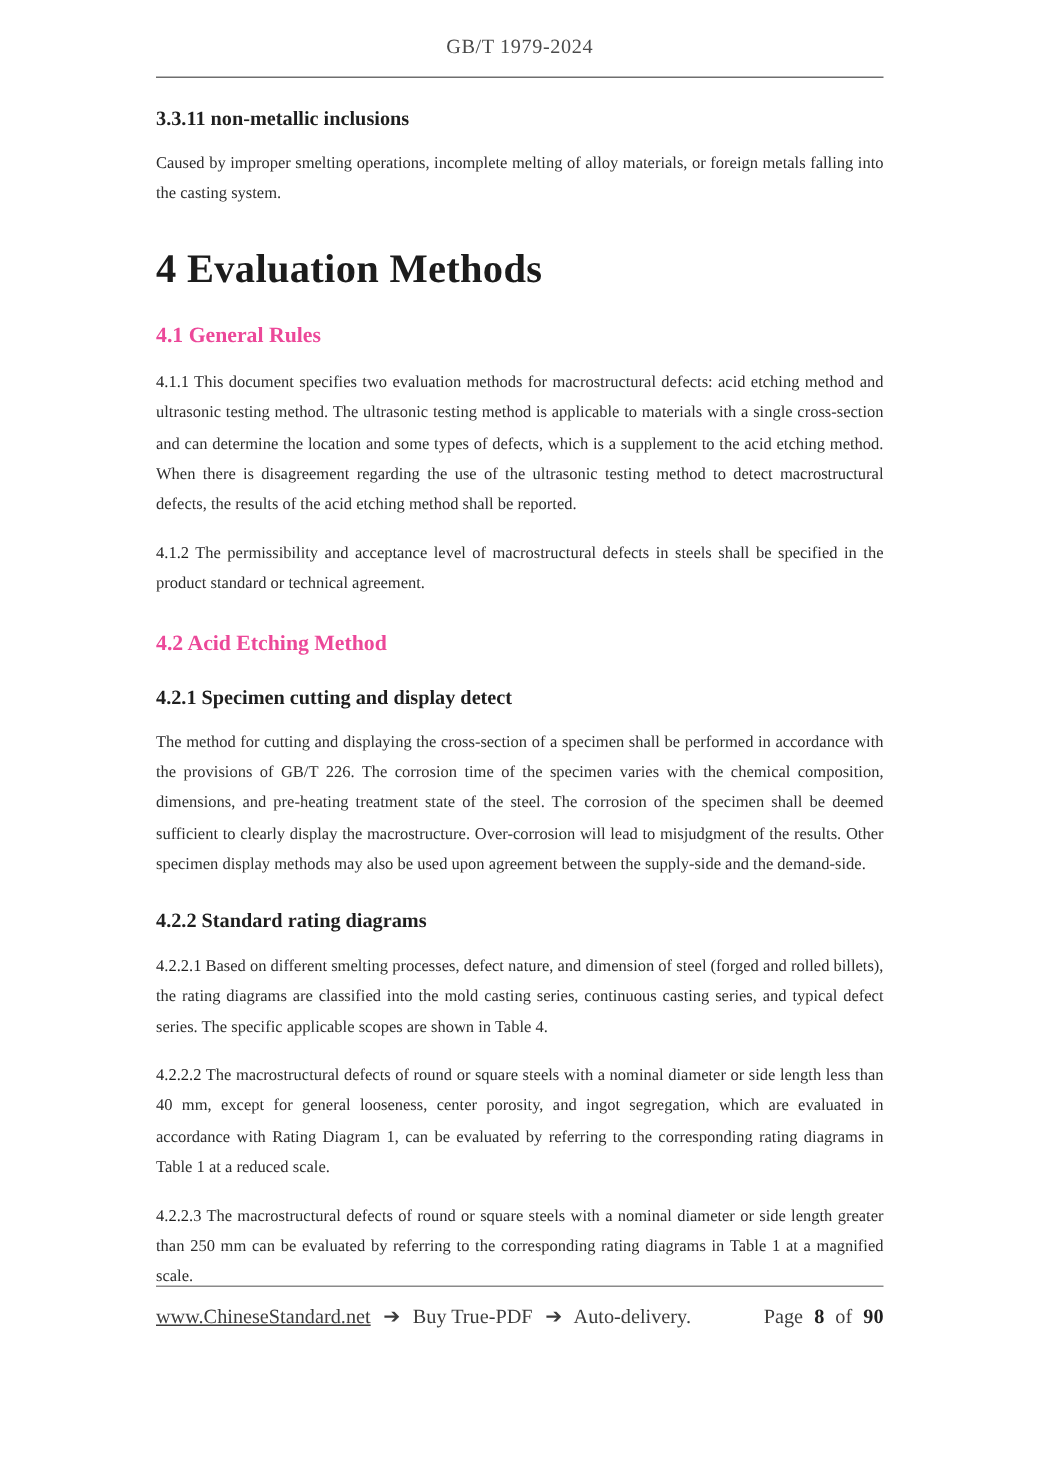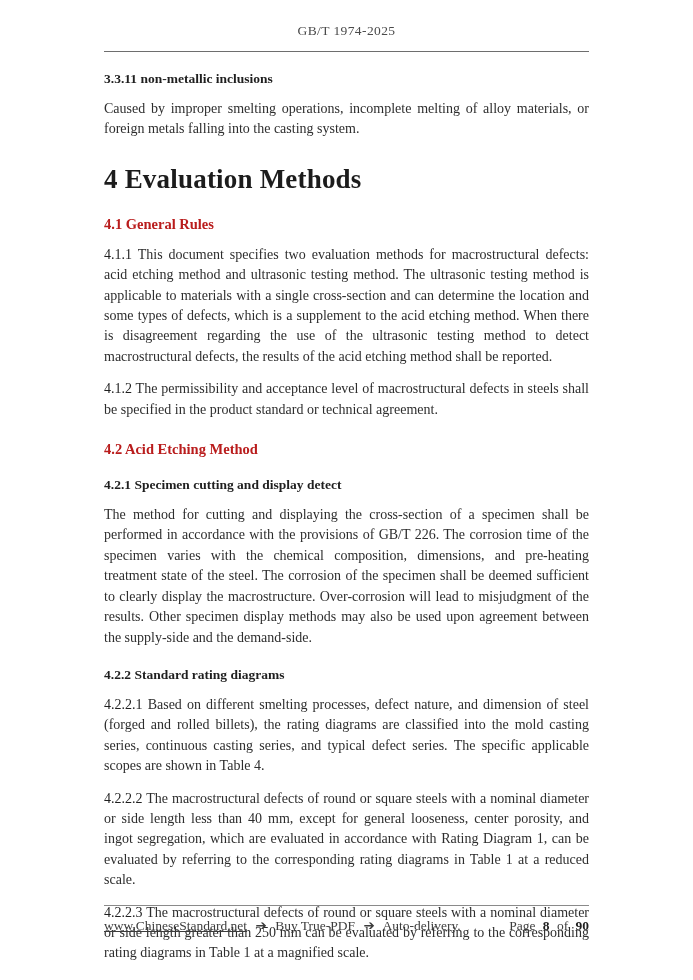--- a/index.html
+++ b/index.html
@@ -106,7 +106,7 @@
 <div class="page">
 
   <div class="running-header">
-    <span>GB/T 1974-2025</span>
+    <span>GB/T 1979-2024</span>
   </div>
   <hr class="header-rule">
 

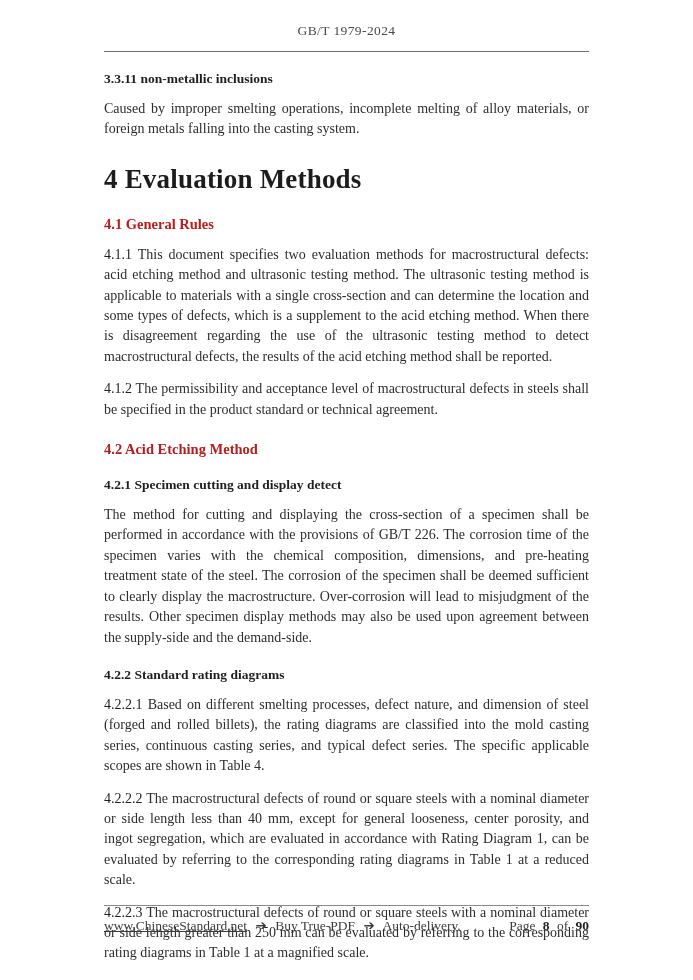--- a/index.html
+++ b/index.html
@@ -34,7 +34,7 @@
     margin: 0 104px;
   }
   .body-para {
-    font-size: 14px;
+    font-size: 11px;
     line-height: 20.4px;
     text-align: justify;
     margin: 12px 0 0 0;

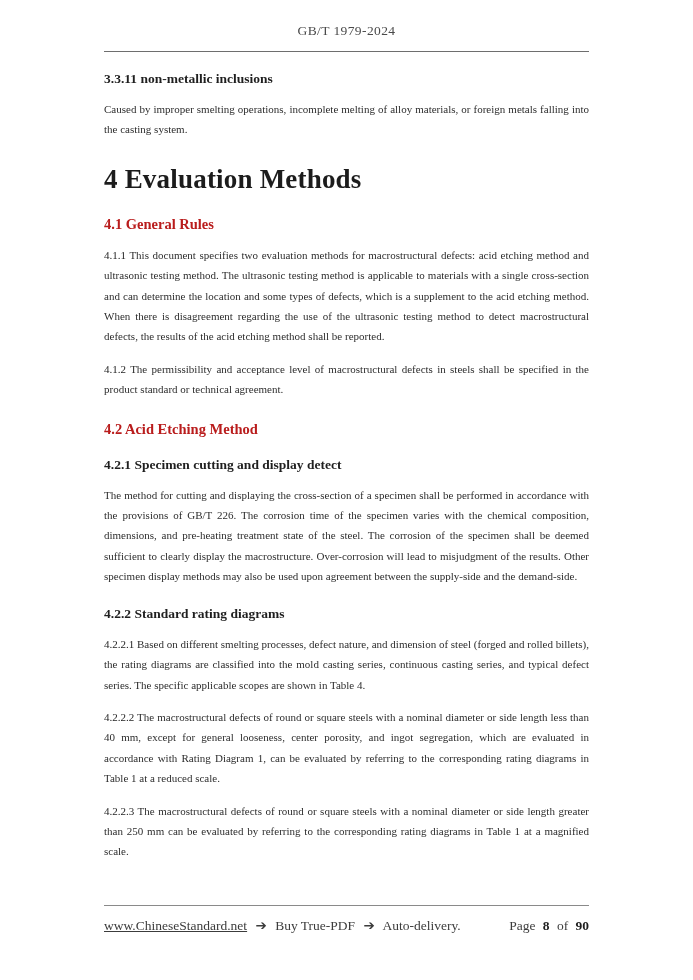--- a/index.html
+++ b/index.html
@@ -54,7 +54,7 @@
   h2.section-heading {
     font-size: 14.5px;
     font-weight: bold;
-    color: #b91c1c;
+    color: #ec4899;
     margin: 21px 0 0 0;
   }
   h3.subsection-heading {

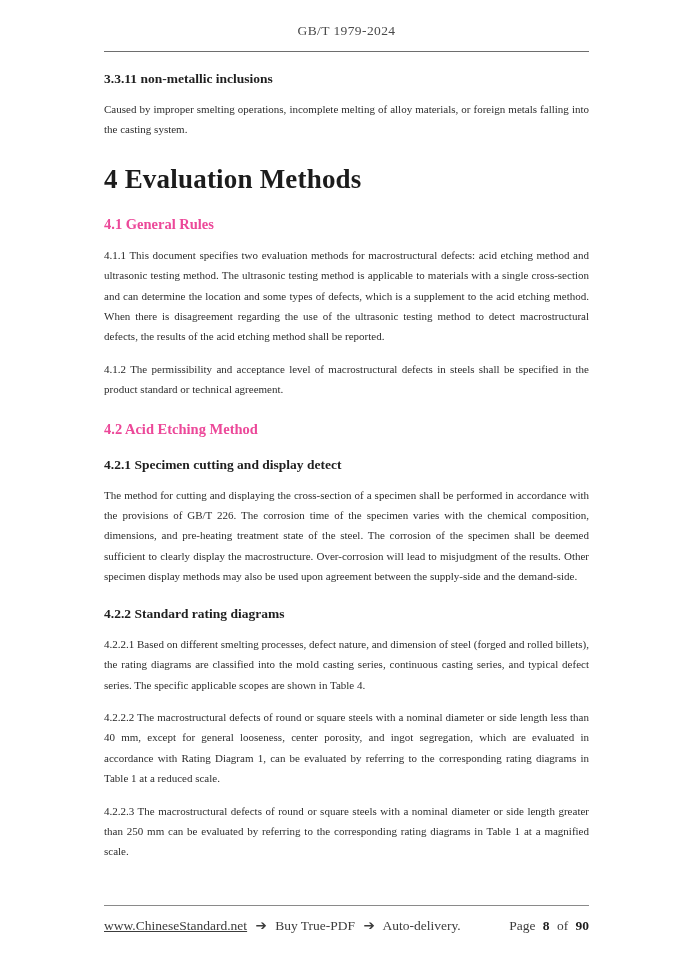--- a/index.html
+++ b/index.html
@@ -67,7 +67,7 @@
     position: absolute;
     left: 104px;
     right: 104px;
-    top: 905px;
+    top: 857px;
   }
   .footer-rule {
     border: none;

